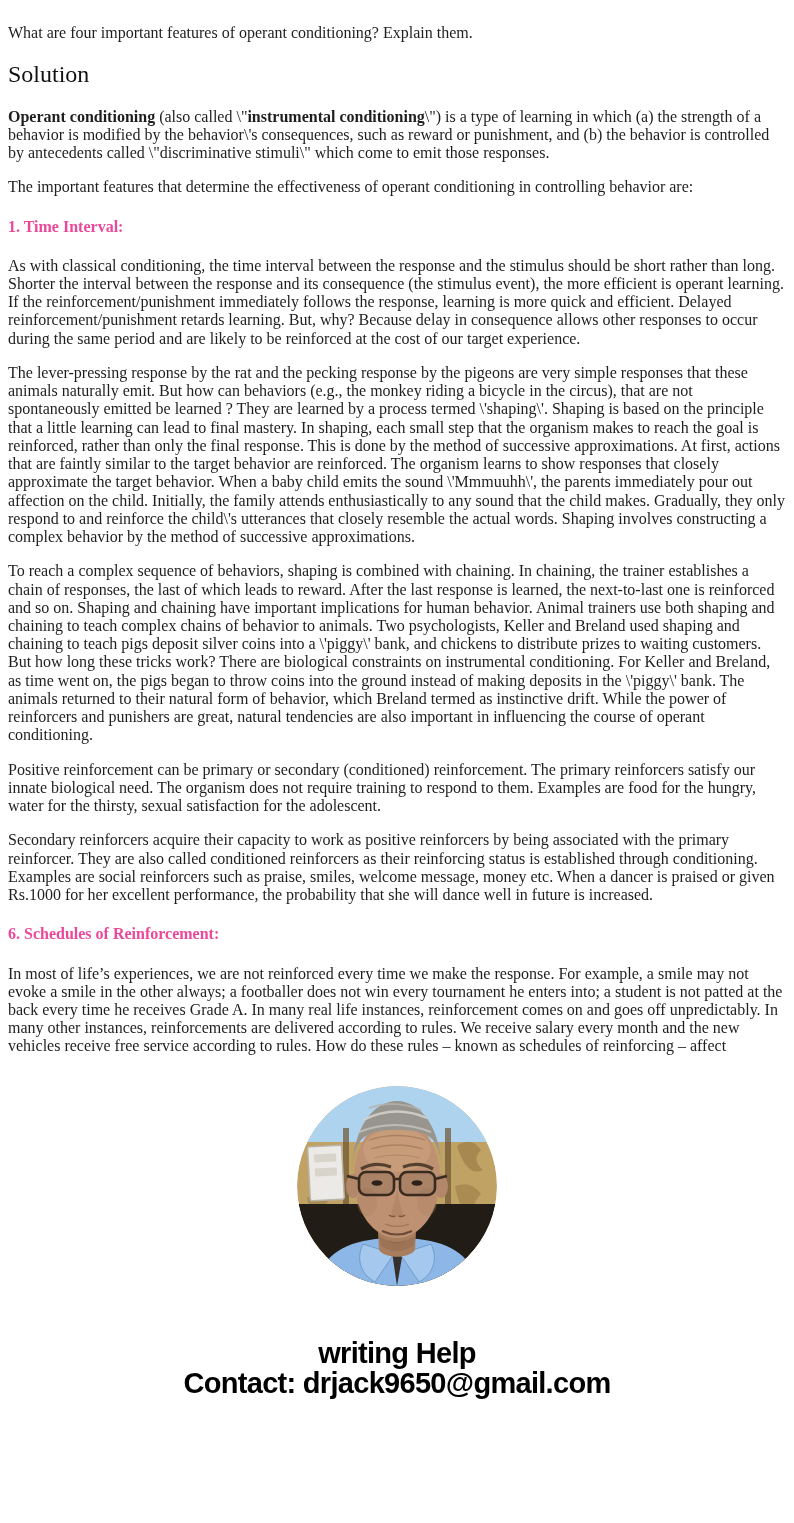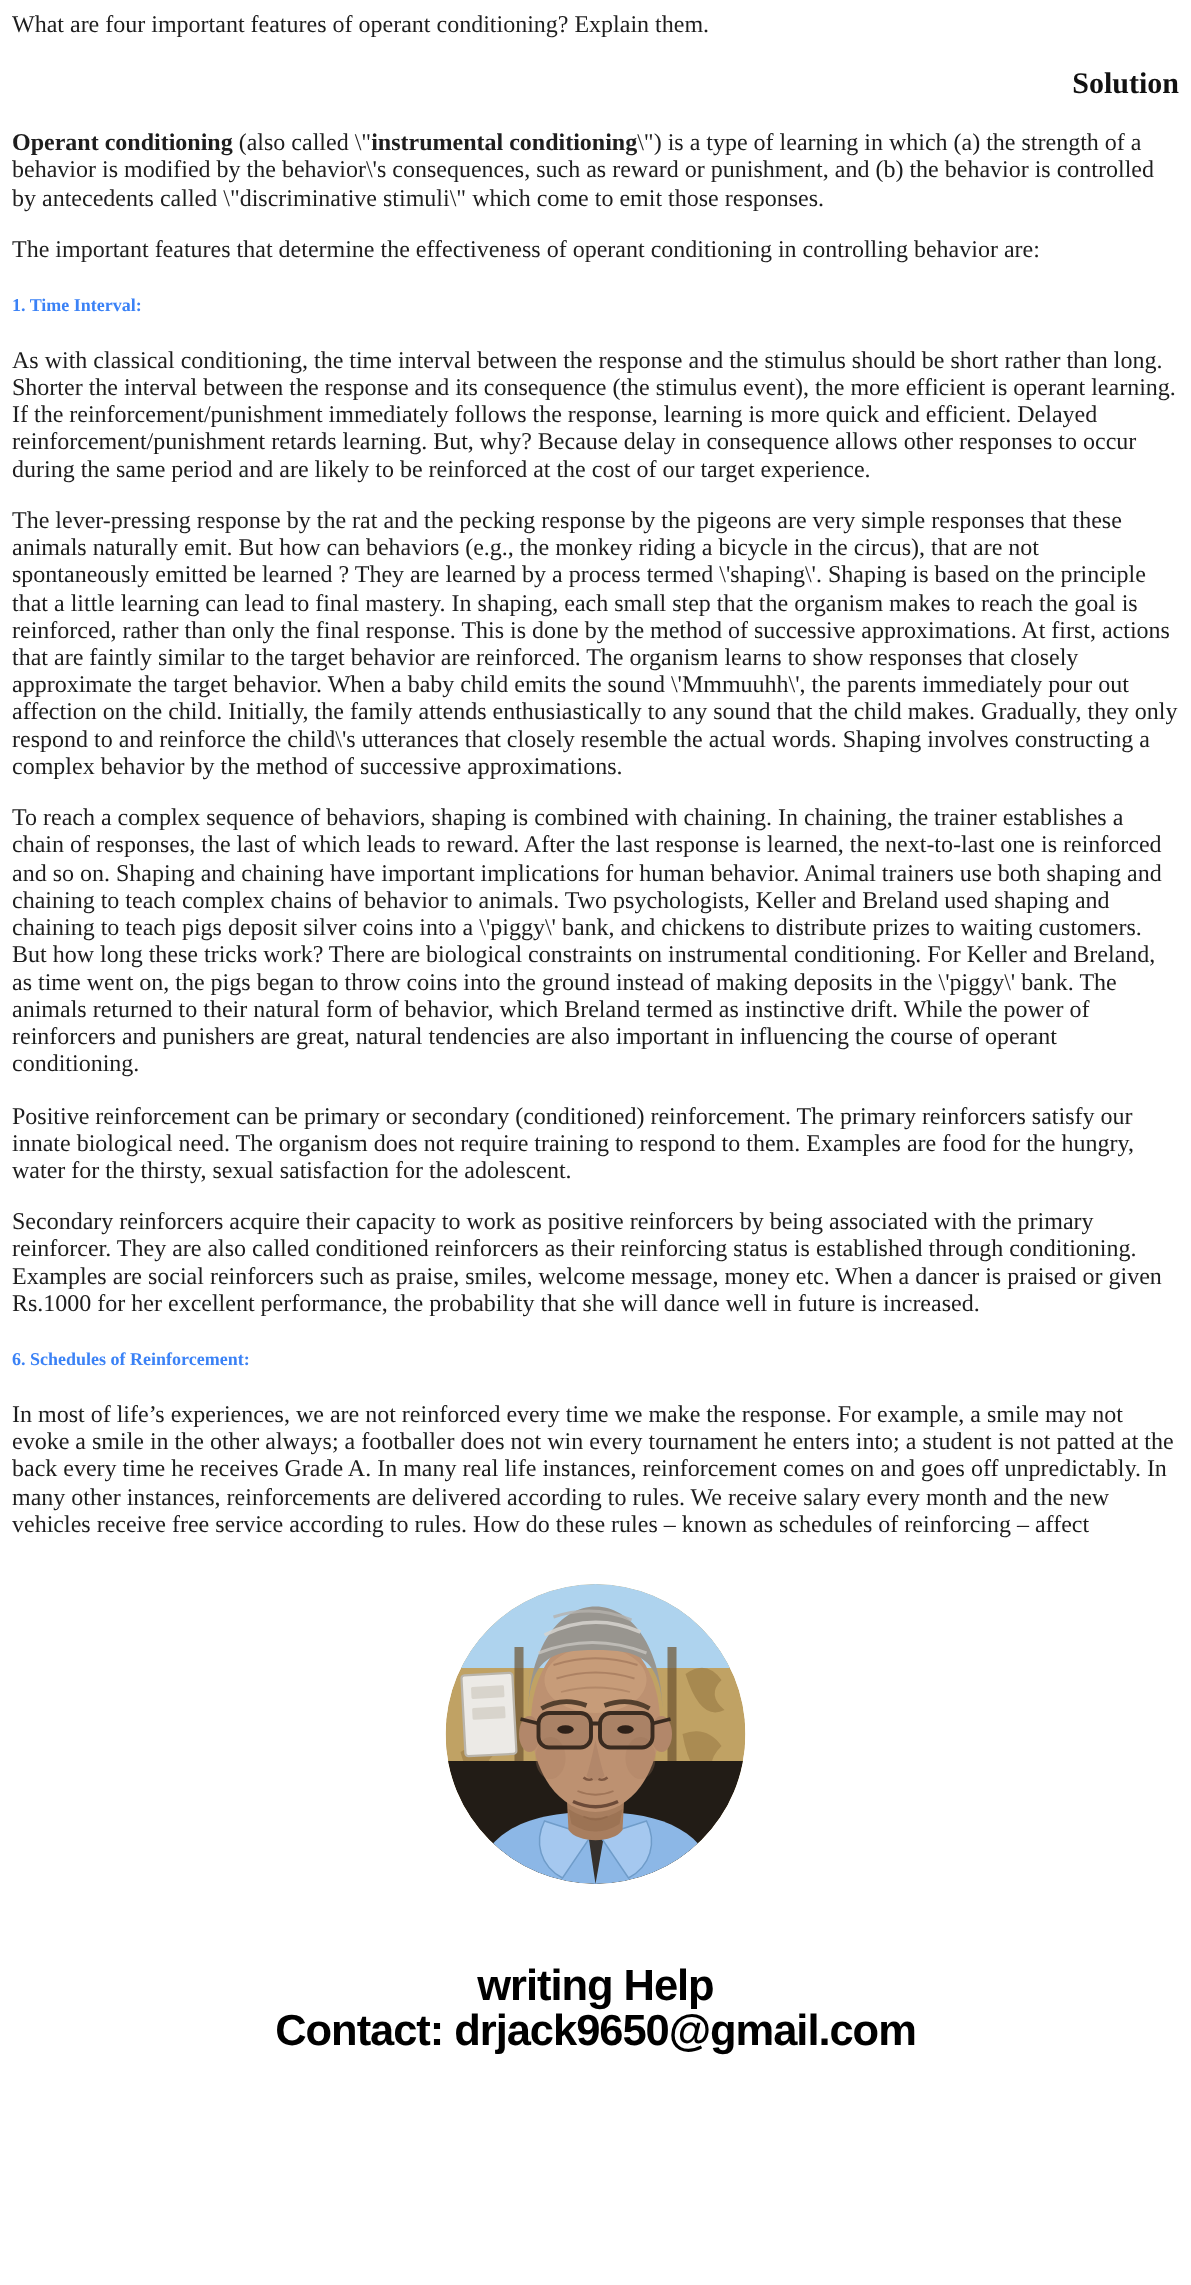--- a/index.html
+++ b/index.html
@@ -16,7 +16,7 @@
     background: #ffffff;
   }
   .page p { margin: 16px 0; }
-  .page p.first { margin-top: 0; }
+  .page p.first { margin-top: 16px; }
   h3.solution {
     font-family: "Liberation Serif", serif;
     font-size: 20px;

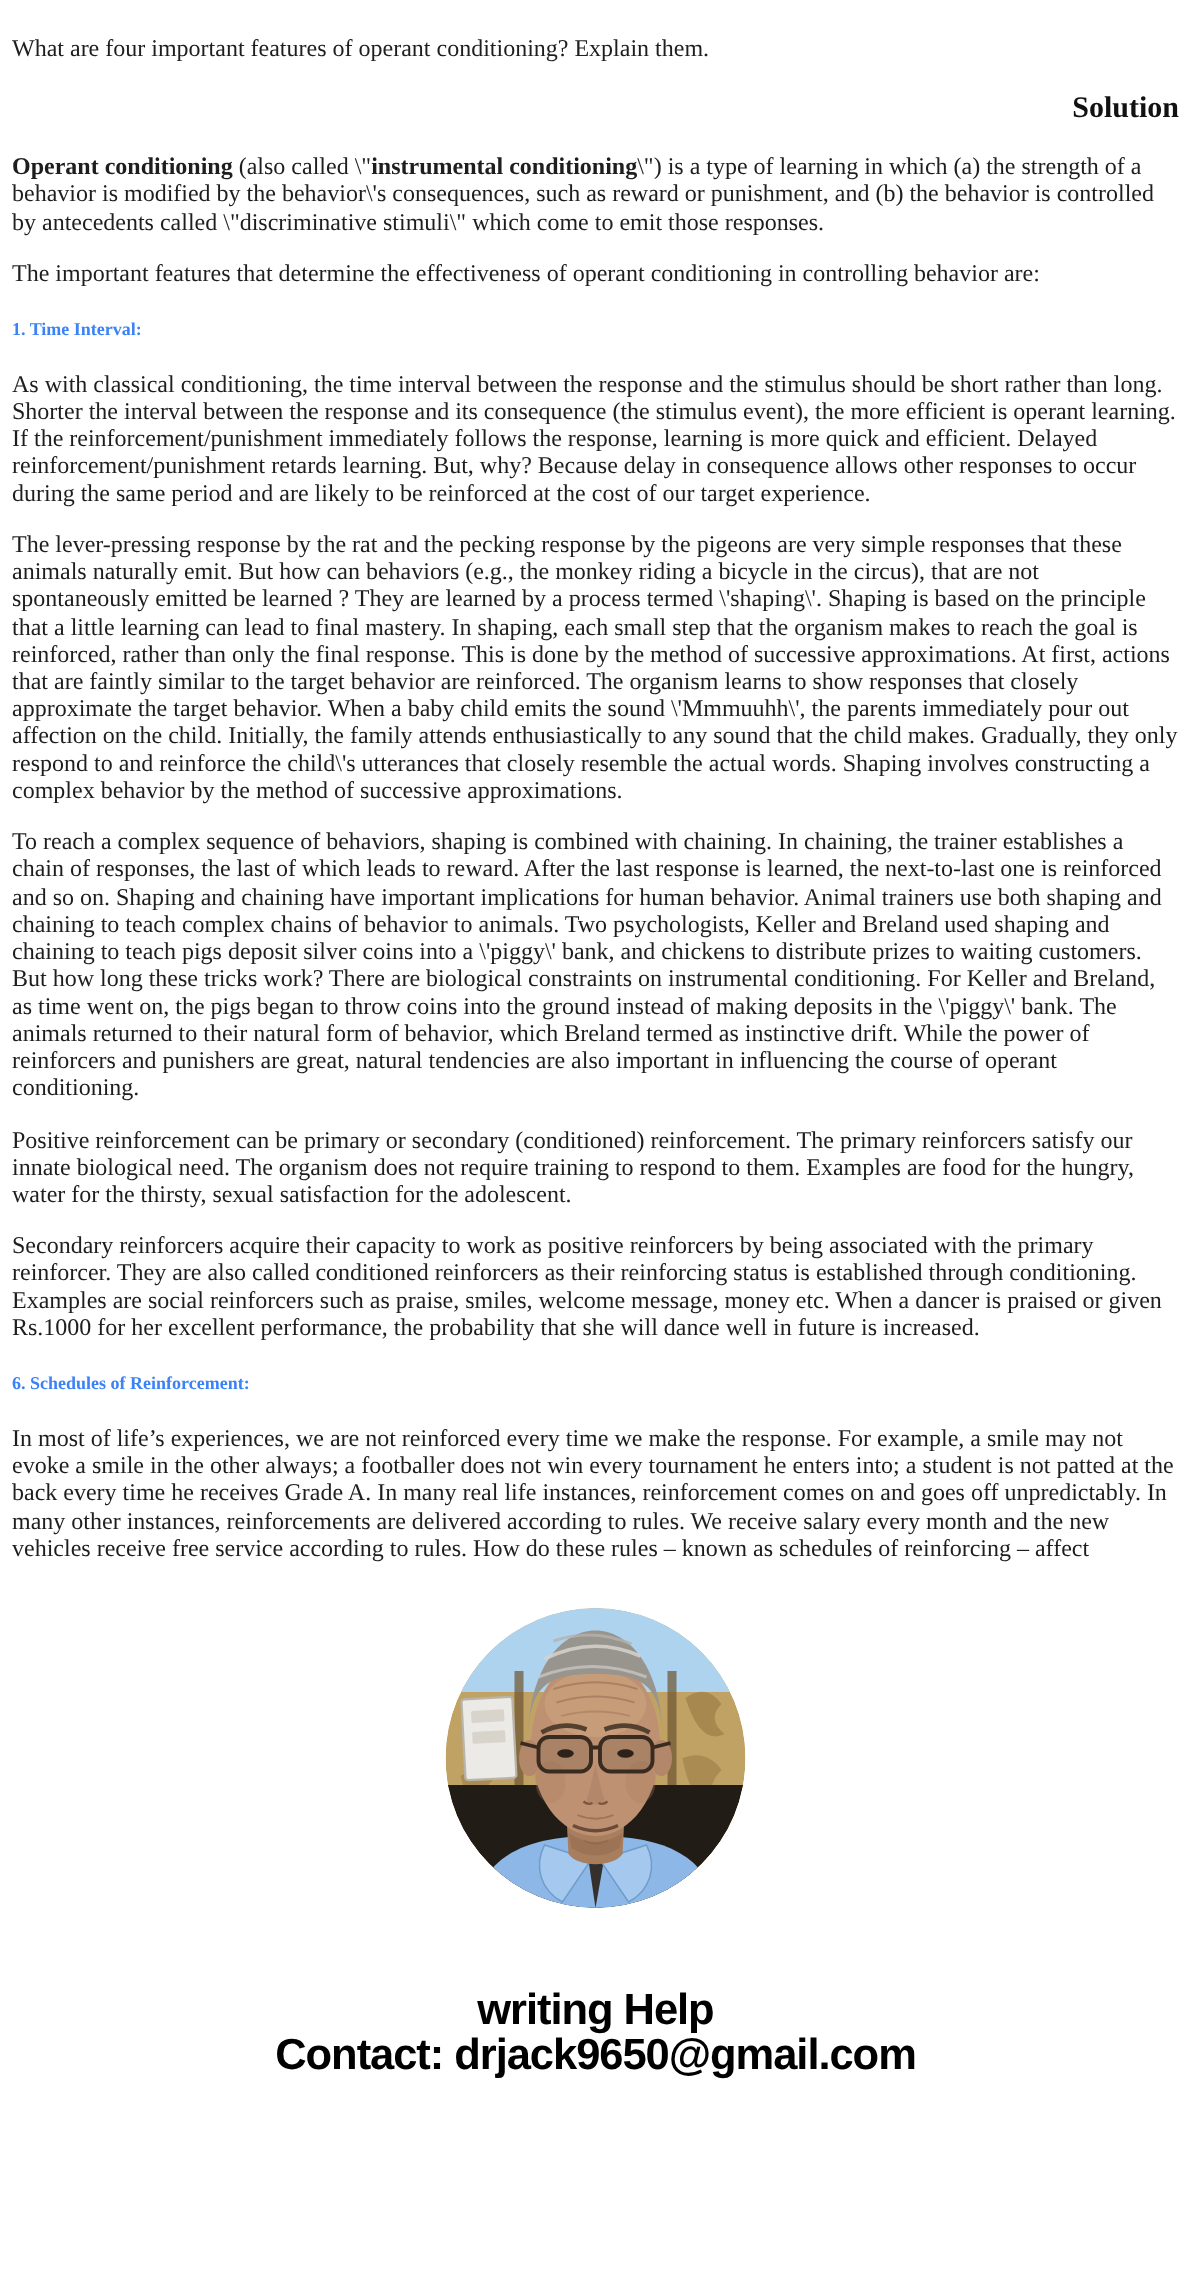--- a/index.html
+++ b/index.html
@@ -19,11 +19,10 @@
   .page p.first { margin-top: 16px; }
   h3.solution {
     font-family: "Liberation Serif", serif;
-    font-size: 20px;
-    font-weight: bold;
+    font-size: 24px;
+    font-weight: normal;
     margin: 19px 0;
     color: #111;
-    text-align: right;
   }
   h4.section-heading {
     font-family: "Liberation Serif", serif;

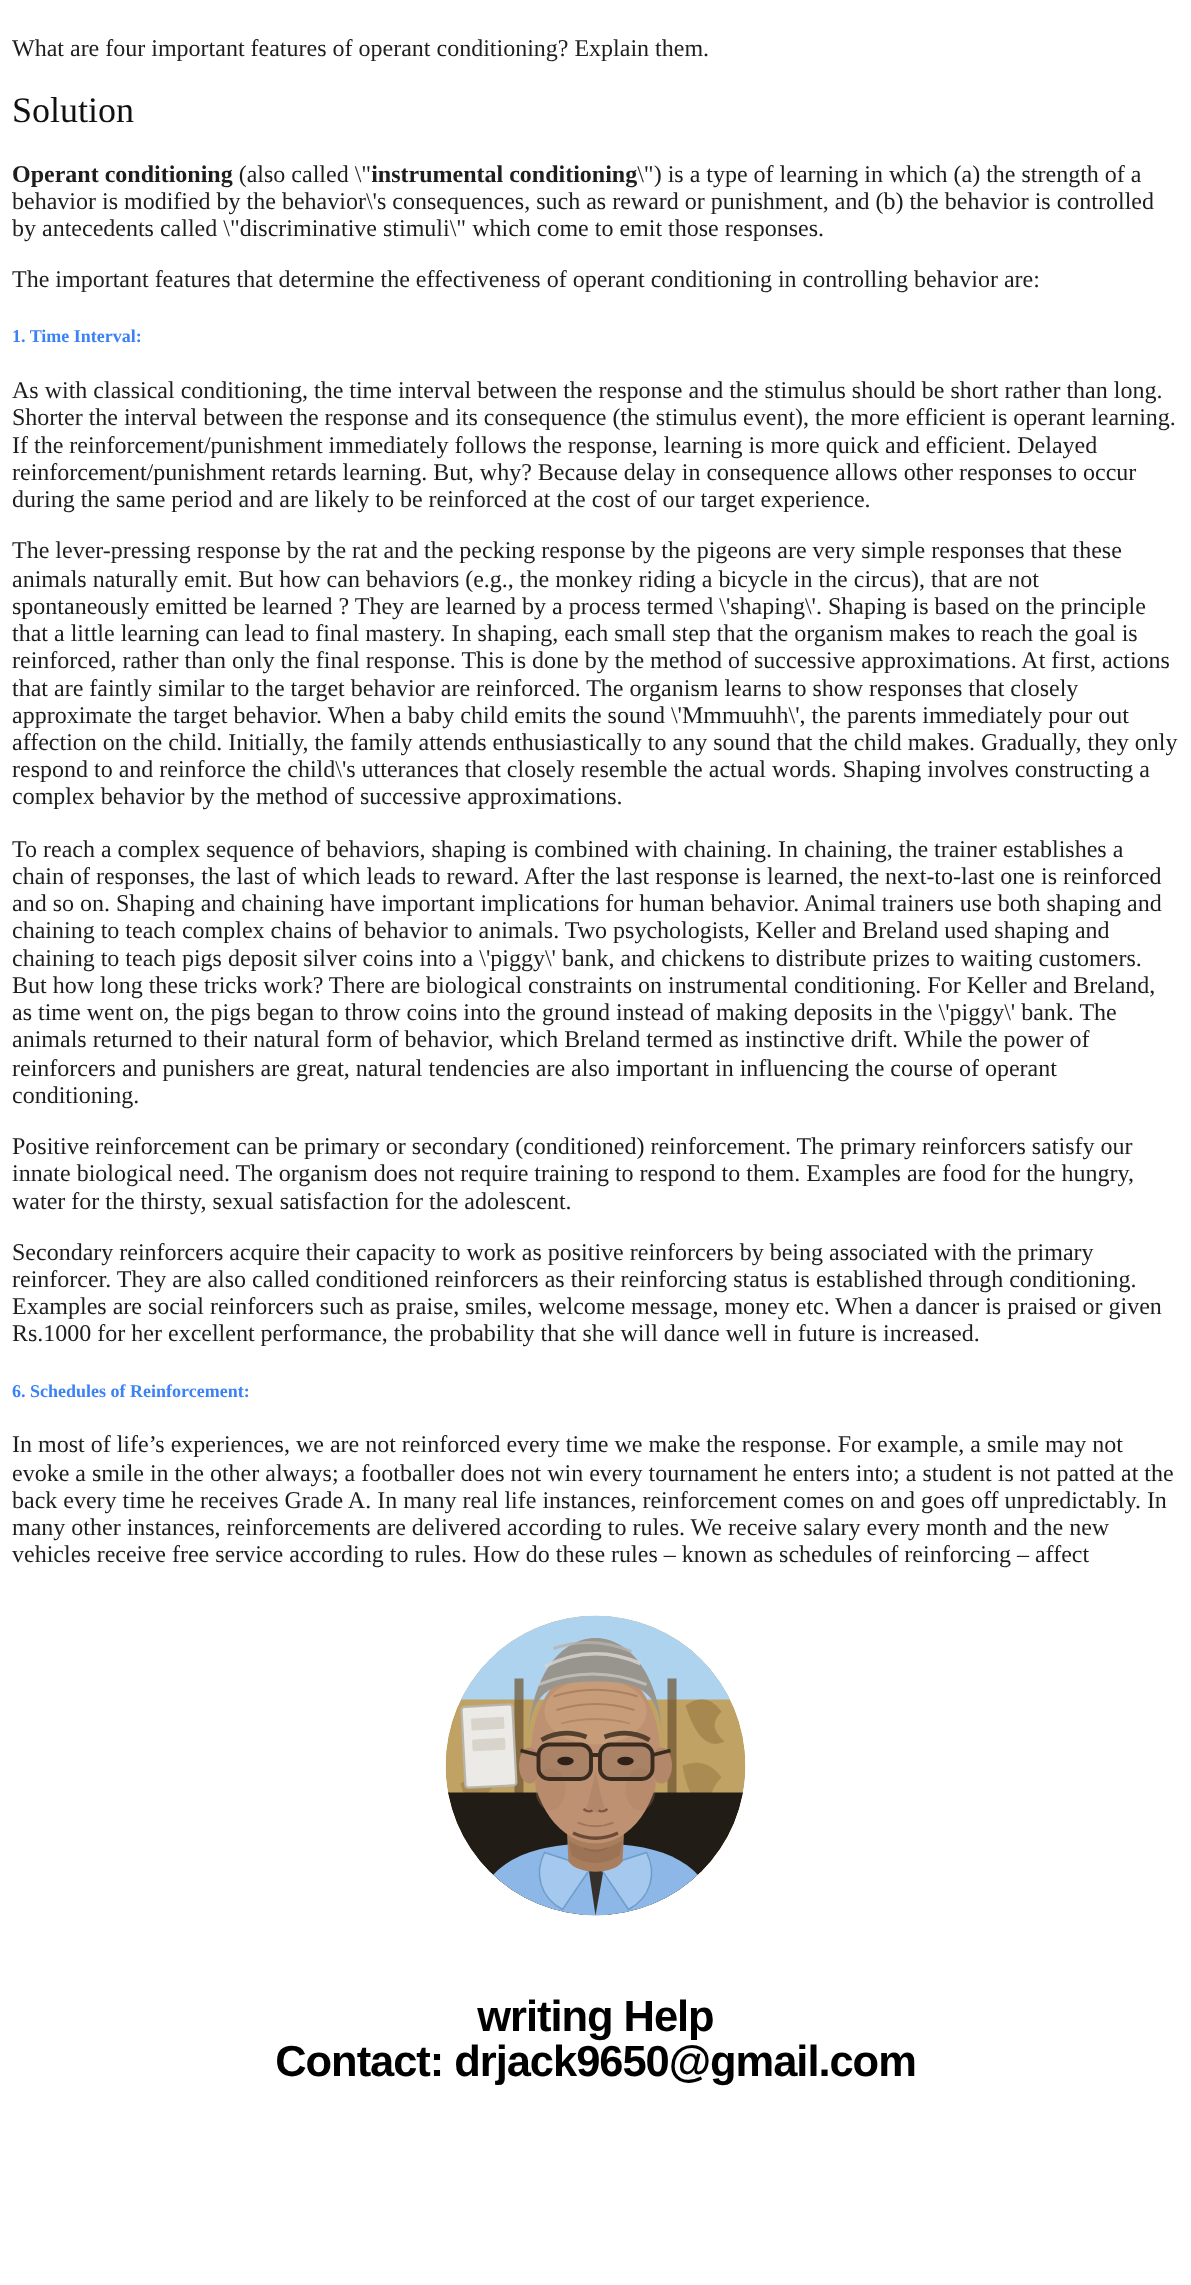--- a/index.html
+++ b/index.html
@@ -26,10 +26,10 @@
   }
   h4.section-heading {
     font-family: "Liberation Serif", serif;
-    font-size: 12px;
+    font-size: 16px;
     font-weight: bold;
     margin: 21px 0;
-    color: #3b82f6;
+    color: #ec4899;
   }
   .avatar-wrap {
     text-align: center;

